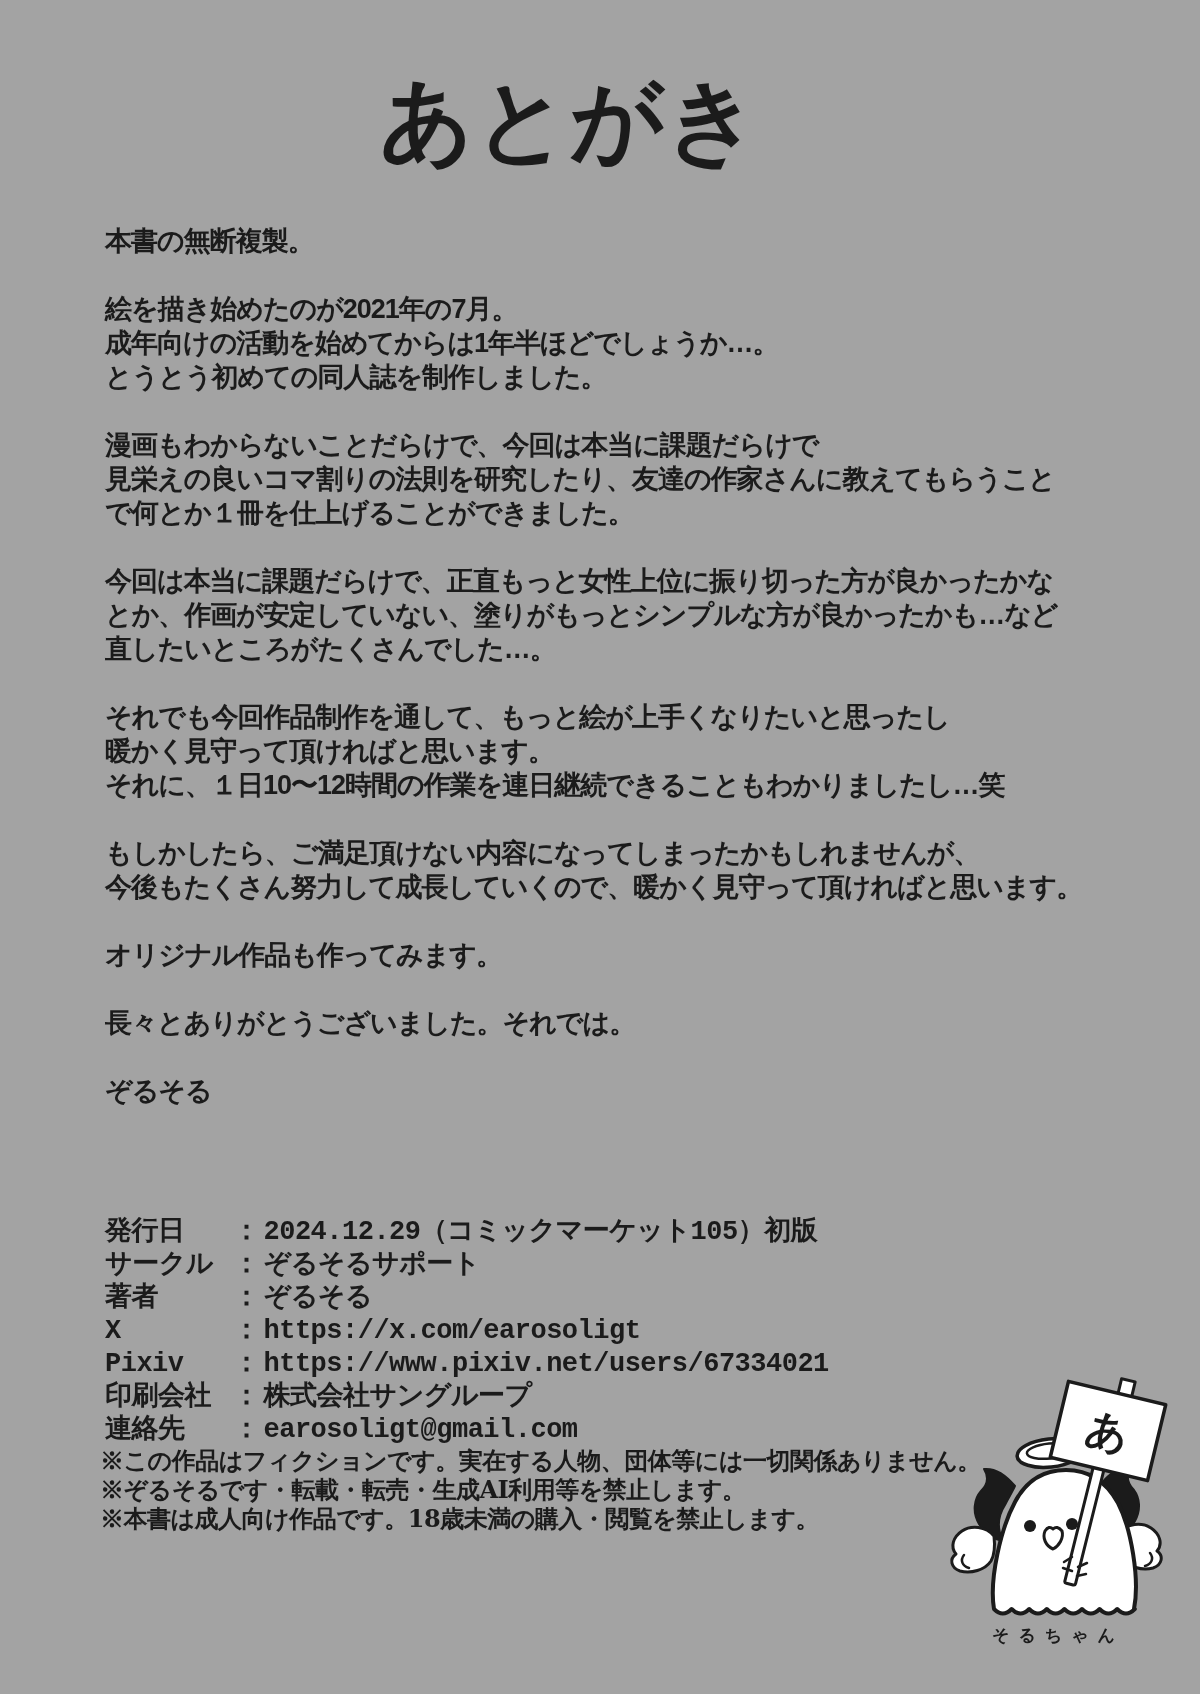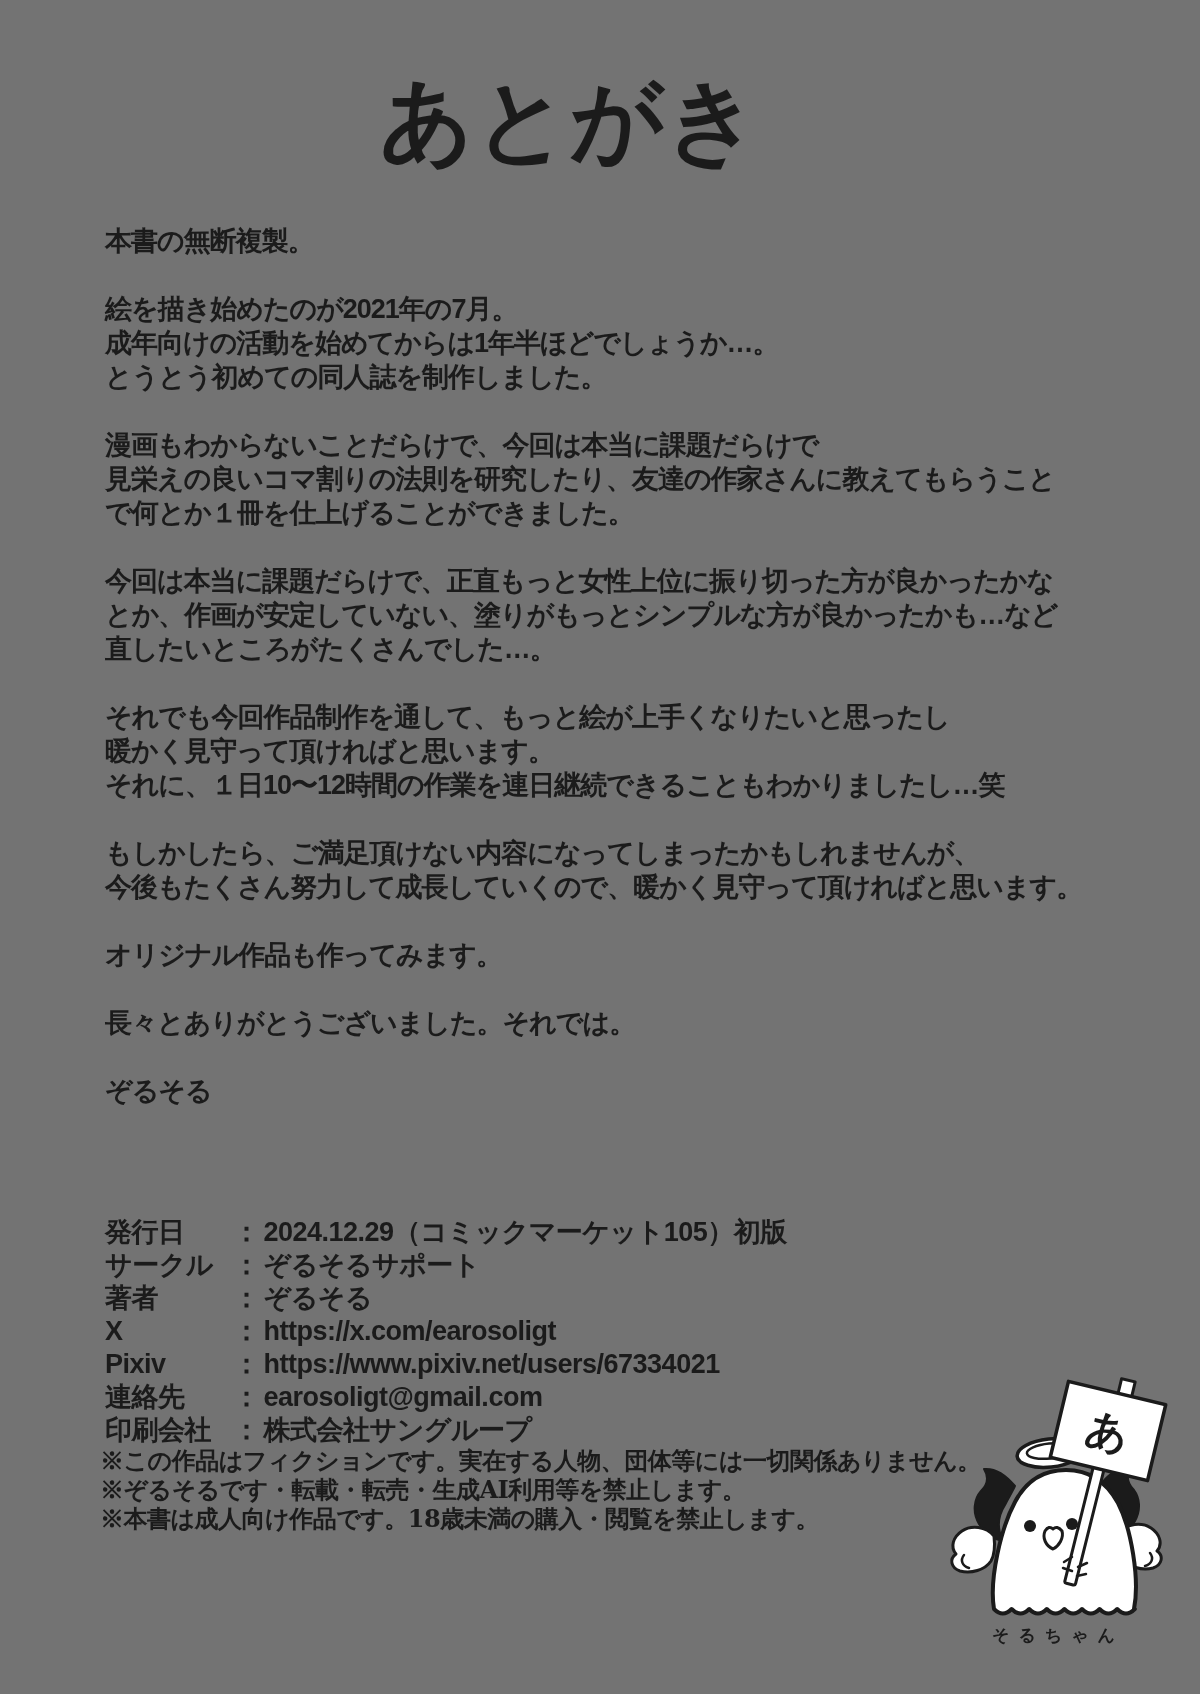--- a/index.html
+++ b/index.html
@@ -5,7 +5,7 @@
   html,body { margin:0; padding:0; background:#e8e8e8; }
   .page {
     position:relative; width:1200px; height:1694px;
-    background:#737373; color:#1b1b1b; overflow:hidden; margin:0 auto;
+    background:#a3a3a3; color:#1b1b1b; overflow:hidden; margin:0 auto;
   }
   .title {
     position:absolute; top:70px; left:0; width:1140px; margin:0;

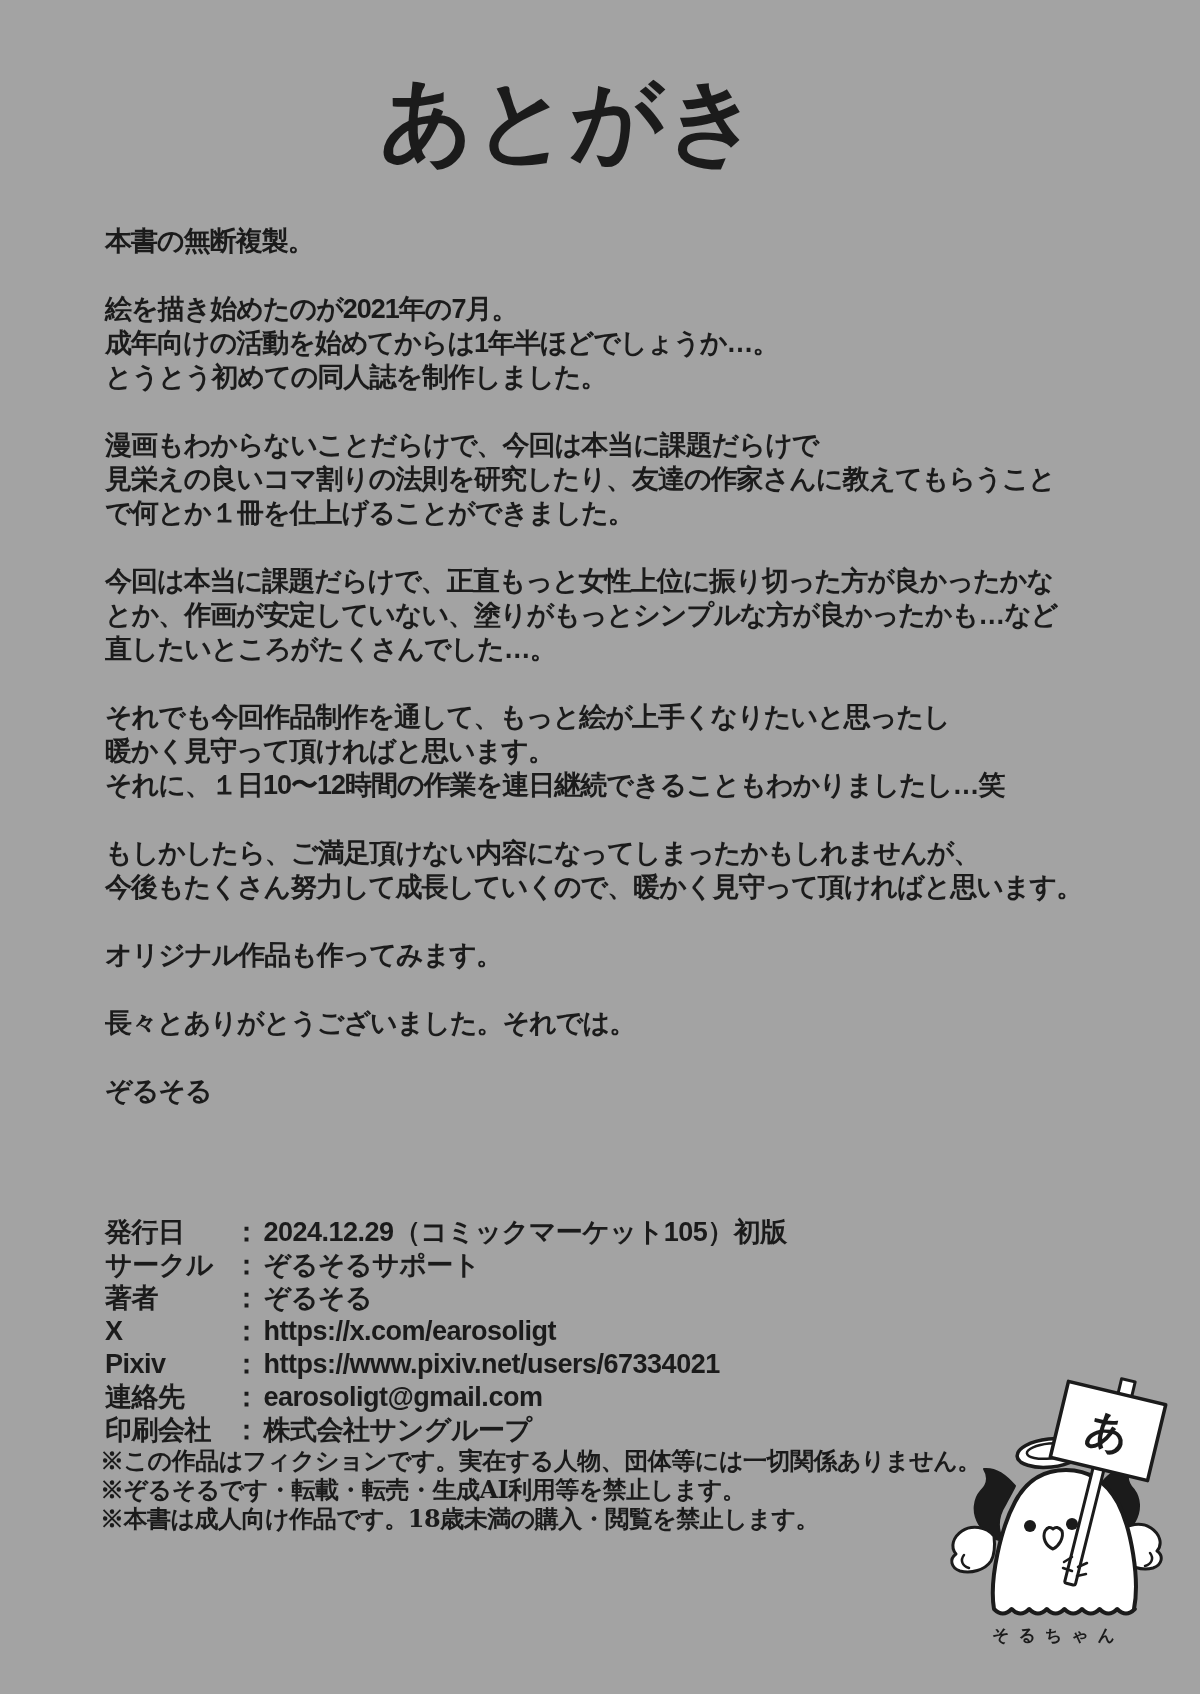--- a/index.html
+++ b/index.html
@@ -22,7 +22,7 @@
   .line { white-space:nowrap; }
   .colophon {
     position:absolute; top:1216px; left:105px;
-    font-family:Liberation Sans, sans-serif;
+    font-family:Liberation Mono, monospace;
     font-weight:700; font-size:27px; line-height:33px; letter-spacing:-0.5px;
   }
   .row { white-space:nowrap; }

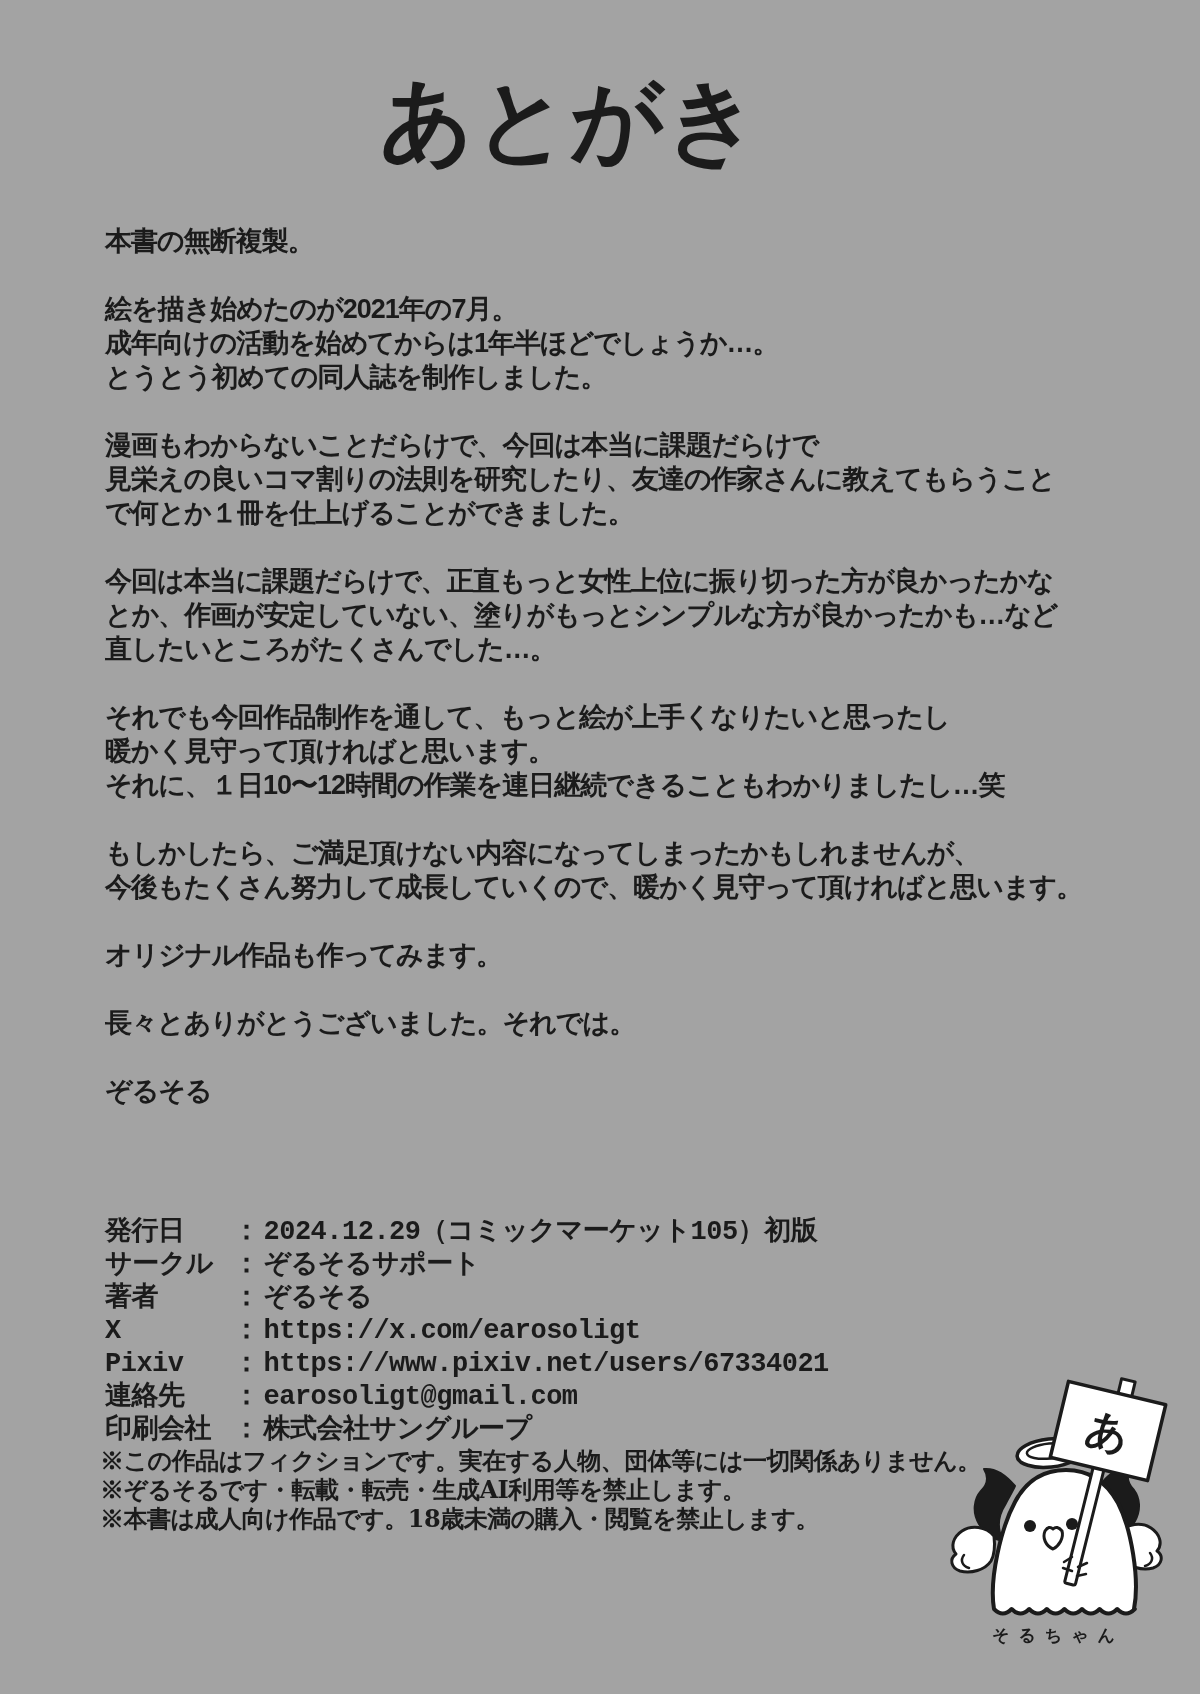--- a/index.html
+++ b/index.html
@@ -109,10 +109,10 @@
       <span class="lbl">Pixiv</span><span class="sep">：</span><span class="val">https://www.pixiv.net/users/67334021</span>
     </div>
     <div class="row">
-      <span class="lbl">連絡先</span><span class="sep">：</span><span class="val">earosoligt@gmail.com</span>
+      <span class="lbl">印刷会社</span><span class="sep">：</span><span class="val">株式会社サングループ</span>
     </div>
     <div class="row">
-      <span class="lbl">印刷会社</span><span class="sep">：</span><span class="val">株式会社サングループ</span>
+      <span class="lbl">連絡先</span><span class="sep">：</span><span class="val">earosoligt@gmail.com</span>
     </div>
   </div>
 

